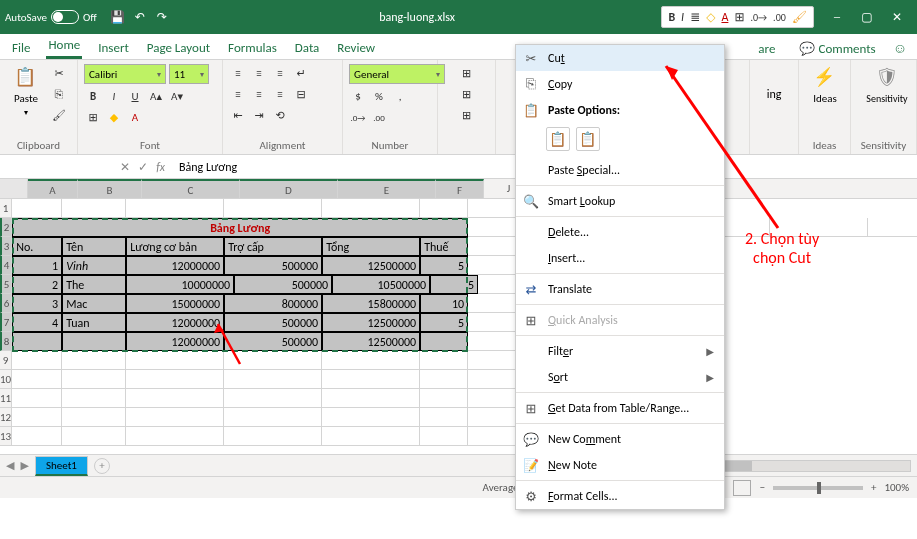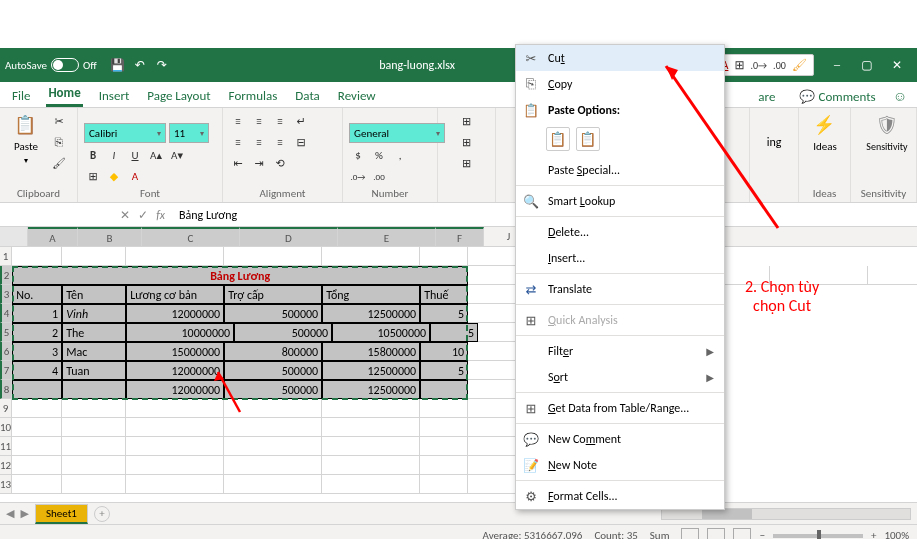--- a/index.html
+++ b/index.html
@@ -5,7 +5,7 @@
 * { box-sizing: border-box; margin: 0; padding: 0; font-family: "Segoe UI", Calibri, sans-serif; }
 body { width: 917px; height: 539px; background: #fff; overflow: hidden; position: relative; font-size: 12px; }
 
-.titlebar { height: 34px; background: #217346; display: flex; align-items: center; color: #fff; padding: 8px 5px; margin-top: 48px; }
+.titlebar { height: 34px; background: #217346; display: flex; align-items: center; color: #fff; padding: 8px 5px; }
 .autosave { display: flex; align-items: center; gap: 4px; font-size: 11px; margin-right: 10px; }
 .toggle { width: 28px; height: 14px; border: 1px solid #fff; border-radius: 7px; position: relative; }
 .toggle::after { content: ""; position: absolute; left: 1px; top: 1px; width: 10px; height: 10px; border-radius: 50%; background: #fff; }

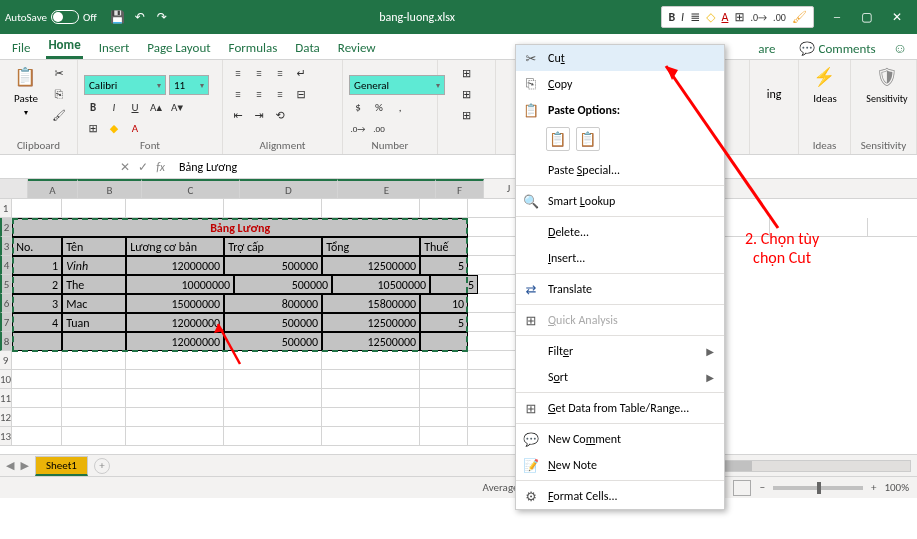--- a/index.html
+++ b/index.html
@@ -19,7 +19,7 @@
 
 .tabs { height: 26px; background: #fff; border-bottom: 1px solid #d4d4d4; display: flex; align-items: flex-end; padding: 0 10px; gap: 14px; font-size: 13px; color: #217346; }
 .tab { padding: 4px 2px; cursor: pointer; }
-.tab.active { color: #217346; font-weight: 700; border-bottom: 3px solid #217346; }
+.tab.active { color: #217346; font-weight: 400; border-bottom: 3px solid #217346; }
 .tab.file { color: #217346; }
 .tabs .right-tabs { margin-left: auto; display: flex; gap: 10px; align-items: center; }
 .share-btn { color: #217346; border: 1px solid transparent; padding: 2px 6px; }

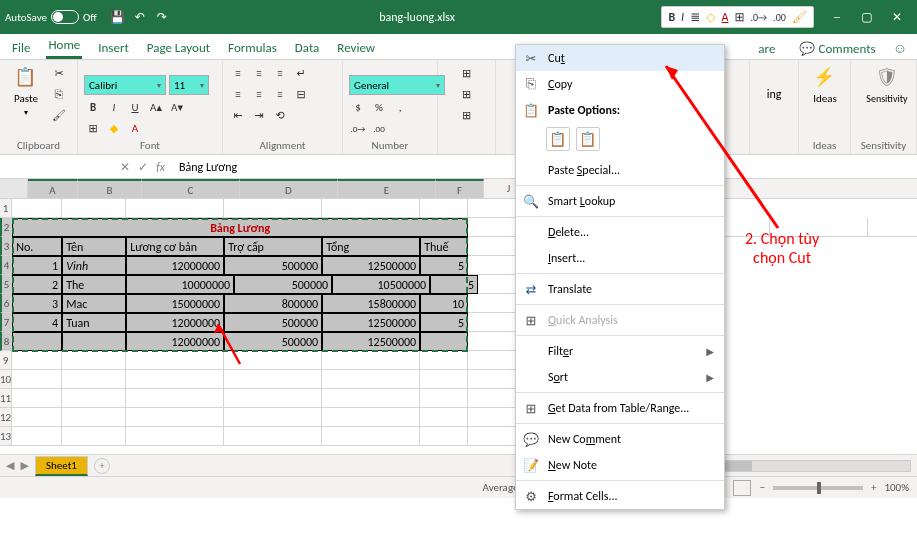--- a/index.html
+++ b/index.html
@@ -33,7 +33,7 @@
 .big-icon { width: 30px; height: 26px; display: flex; align-items: center; justify-content: center; font-size: 18px; }
 .col { display: flex; flex-direction: column; gap: 3px; }
 .row { display: flex; gap: 3px; align-items: center; }
-.combo { background: #5eead4; border: 1px solid #aaa; height: 20px; display: flex; align-items: center; padding: 0 4px; font-size: 11px; margin-top: 11px; }
+.combo { background: #bef264; border: 1px solid #aaa; height: 20px; display: flex; align-items: center; padding: 0 4px; font-size: 11px; }
 .combo .dd { margin-left: auto; font-size: 8px; color: #666; }
 .ico-btn { width: 18px; height: 18px; display: flex; align-items: center; justify-content: center; border: 1px solid transparent; font-size: 11px; color: #333; }
 

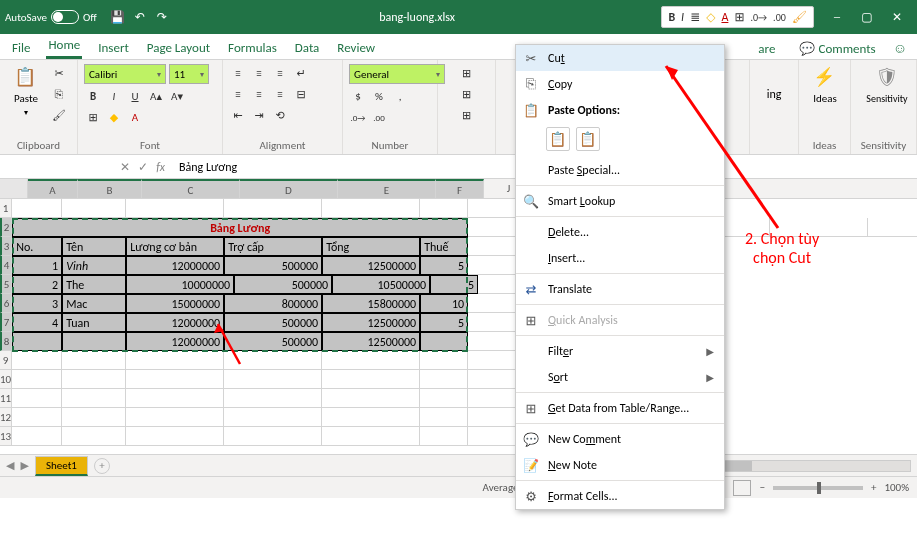--- a/index.html
+++ b/index.html
@@ -76,7 +76,7 @@
 
 .sheet-tabs { height: 22px; border-top: 1px solid #d4d4d4; display: flex; align-items: center; background: #f3f2f1; font-size: 11px; padding: 0 6px; gap: 6px; }
 .sheet-nav { color: #888; }
-.sheet-tab { background: #eab308; border: 1px solid #ccc; border-bottom: 2px solid #217346; padding: 2px 10px; text-align: right; }
+.sheet-tab { background: #0ea5e9; border: 1px solid #ccc; border-bottom: 2px solid #217346; padding: 2px 10px; text-align: right; }
 .plus-sheet { width: 16px; height: 16px; border: 1px solid #ccc; border-radius: 50%; text-align: center; line-height: 14px; color: #888; }
 .sheet-scroll { margin-left: auto; width: 250px; height: 12px; background: #e1dfdd; position: relative; border: 1px solid #ccc; }
 .sheet-scroll::after { content: ""; position: absolute; left: 40px; top: 0; width: 50px; height: 10px; background: #c1c1c1; }

